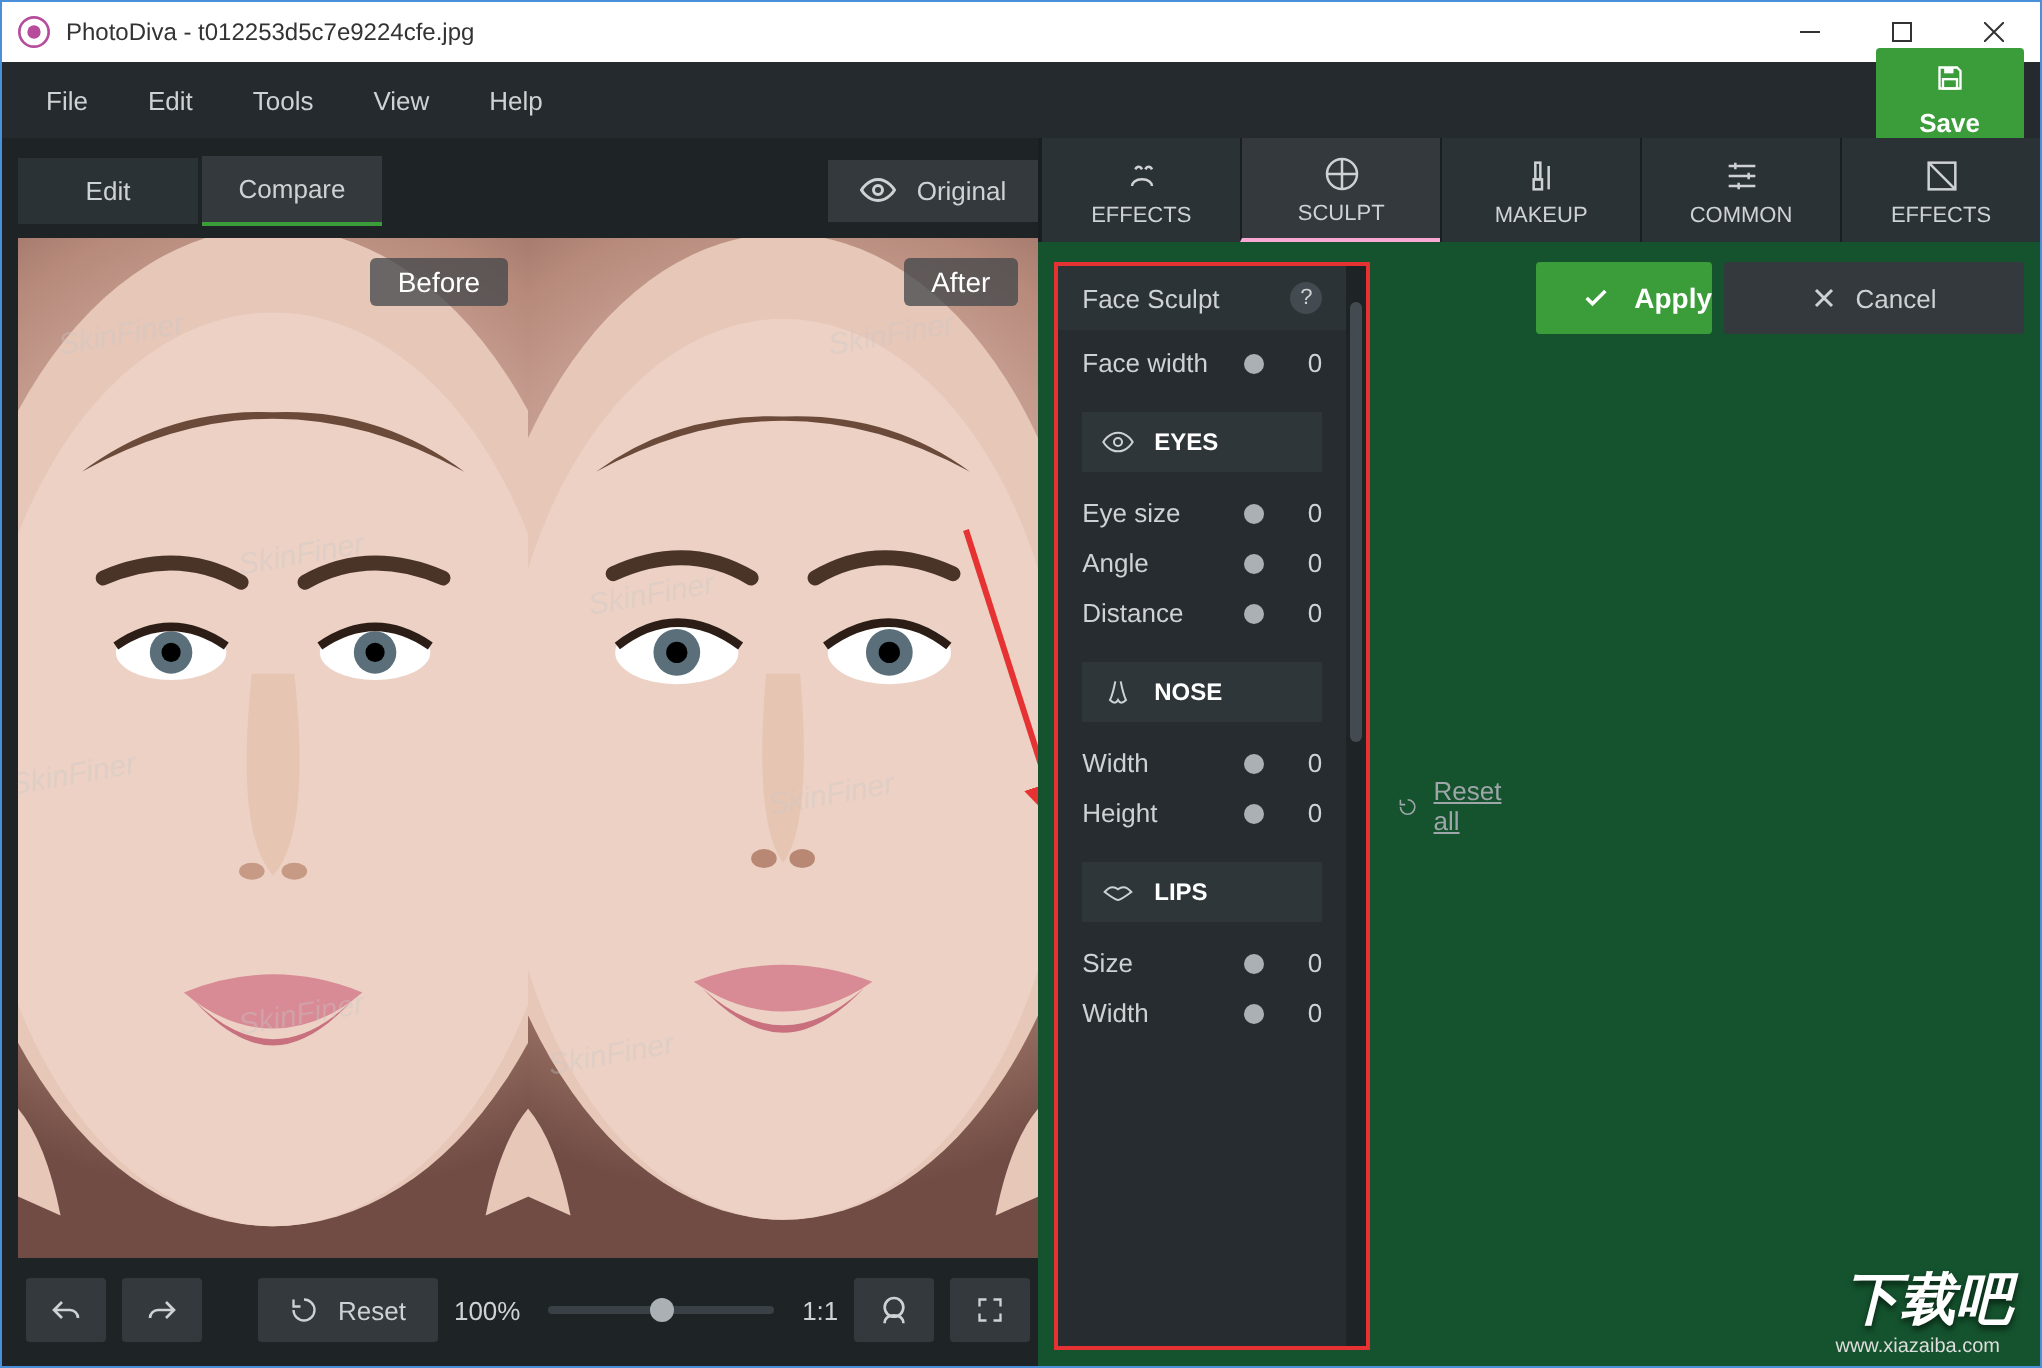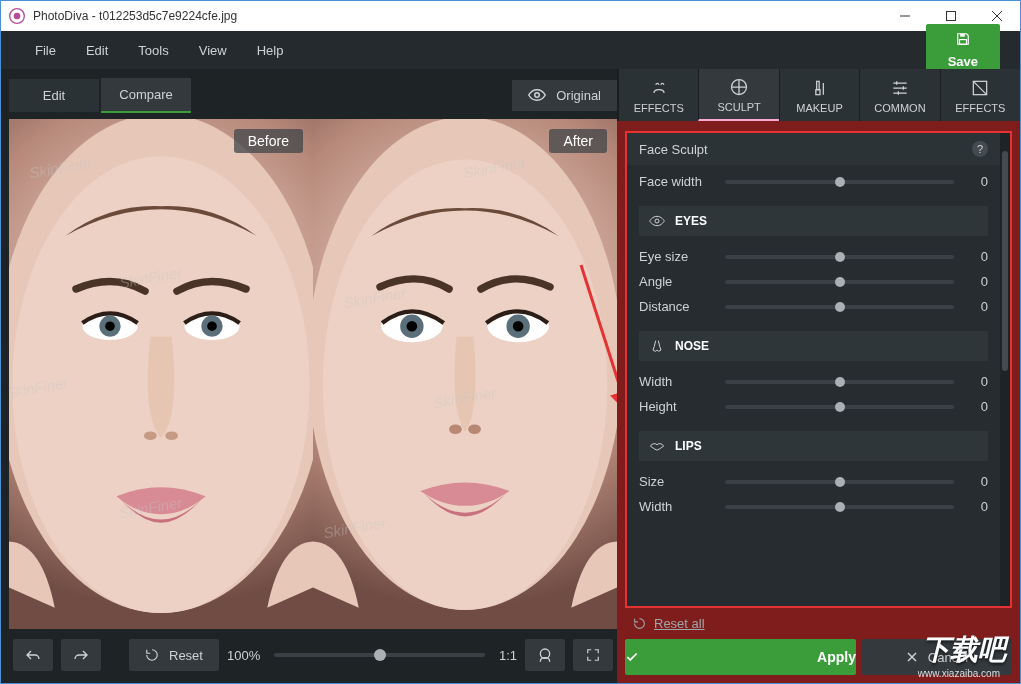--- a/index.html
+++ b/index.html
@@ -12,7 +12,7 @@
   .titlebar .winbtn { width: 46px; height: 30px; display: flex; align-items: center; justify-content: center; color: #333; }
 
   
-  .menubar { height: 38px; background: #242a2e; display: flex; align-items: center; padding: 0 20px; gap: 2px; }
+  .menubar { height: 38px; background: #242a2e; display: flex; align-items: center; padding: 0 8px; gap: 2px; }
   .menu-item { color: #cfd2d4; font-size: 13px; padding: 6px 14px; }
   .menu-spacer { flex: 1; }
   .save-btn { background: #3a9d3a; color: #fff; font-size: 13px; font-weight: 600; padding: 8px 22px; border-radius: 2px; display: flex; align-items: center; gap: 8px; flex-direction: column; }

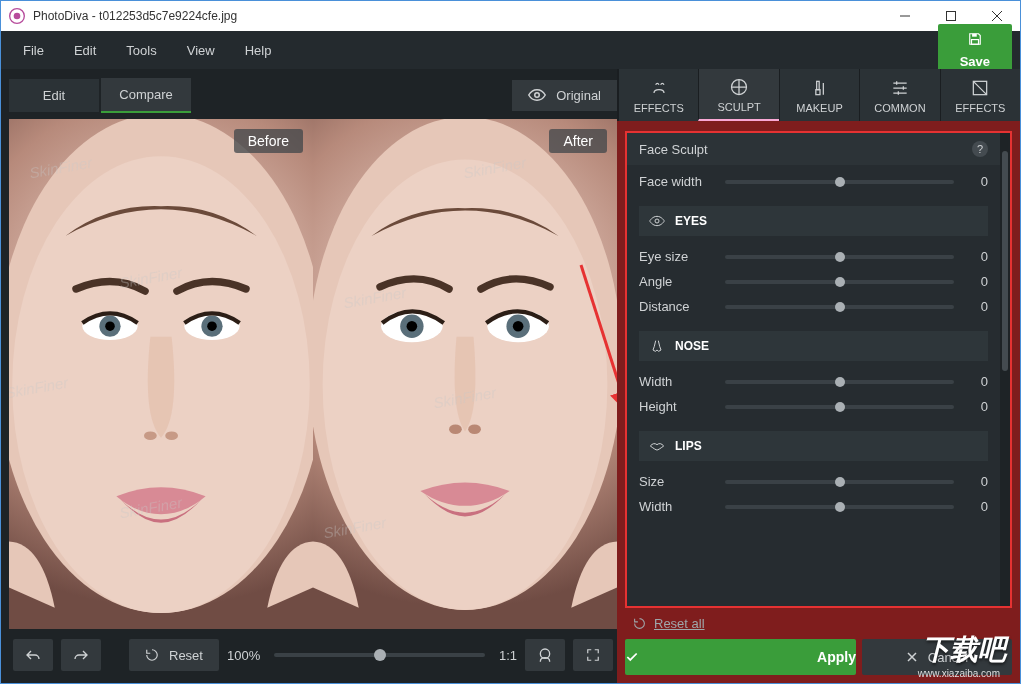--- a/index.html
+++ b/index.html
@@ -50,7 +50,7 @@
   .mode-tab.active { background: #33393d; border-bottom: 2px solid #f9a8d4; }
   .mode-tab svg { width: 20px; height: 20px; }
 
-  .panel-outer { flex: 1; padding: 10px 8px 8px 8px; background: #7f1d1d; display: flex; flex-direction: column; gap: 6px; }
+  .panel-outer { flex: 1; padding: 10px 8px 8px 8px; background: #14532d; display: flex; flex-direction: row; gap: 6px; }
   .panel-box { flex: 1; border: 2px solid #e63232; position: relative; background: #262c30; display: flex; }
   .panel-scroll { flex: 1; overflow: hidden; }
   .panel-sb { width: 10px; background: #1e2326; display: flex; align-items: flex-start; padding: 18px 2px; }

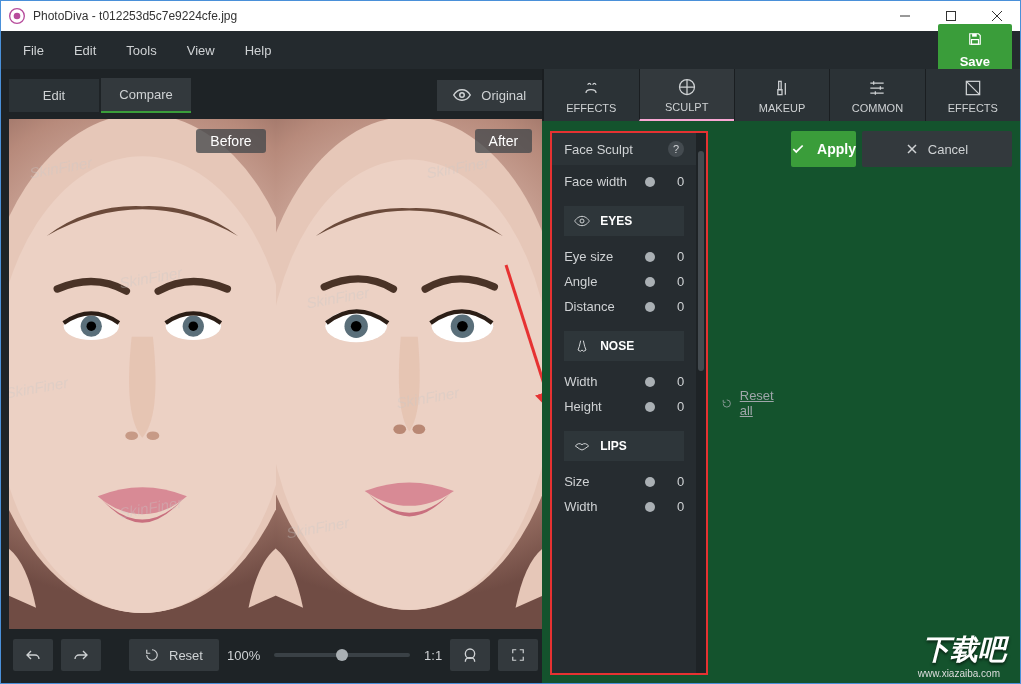--- a/index.html
+++ b/index.html
@@ -72,7 +72,7 @@
   .reset-link { color: #9fa6aa; font-size: 13px; display: flex; align-items: center; gap: 8px; padding: 2px 8px; text-decoration: underline; }
 
   .apply-row { display: flex; gap: 6px; height: 36px; }
-  .apply-btn { flex: 1; background: #3a9d3a; color: #fff; font-size: 14px; font-weight: 600; border-radius: 2px; display: flex; align-items: center; justify-content: space-between; gap: 12px; }
+  .apply-btn { flex: 1; background: #3a9d3a; color: #fff; font-size: 14px; font-weight: 600; border-radius: 2px; display: flex; align-items: center; justify-content: space-between; gap: 12px; padding-left: 23px; }
   .cancel-btn { width: 150px; background: #33393d; color: #cfd2d4; font-size: 13px; border-radius: 2px; display: flex; align-items: center; justify-content: center; gap: 10px; }
 
   .overlay-wm { position: absolute; right: 14px; bottom: 14px; color: #fff; font-size: 28px; font-weight: 900; font-style: italic; text-shadow: 0 2px 3px rgba(0,0,0,0.6); pointer-events: none; }

